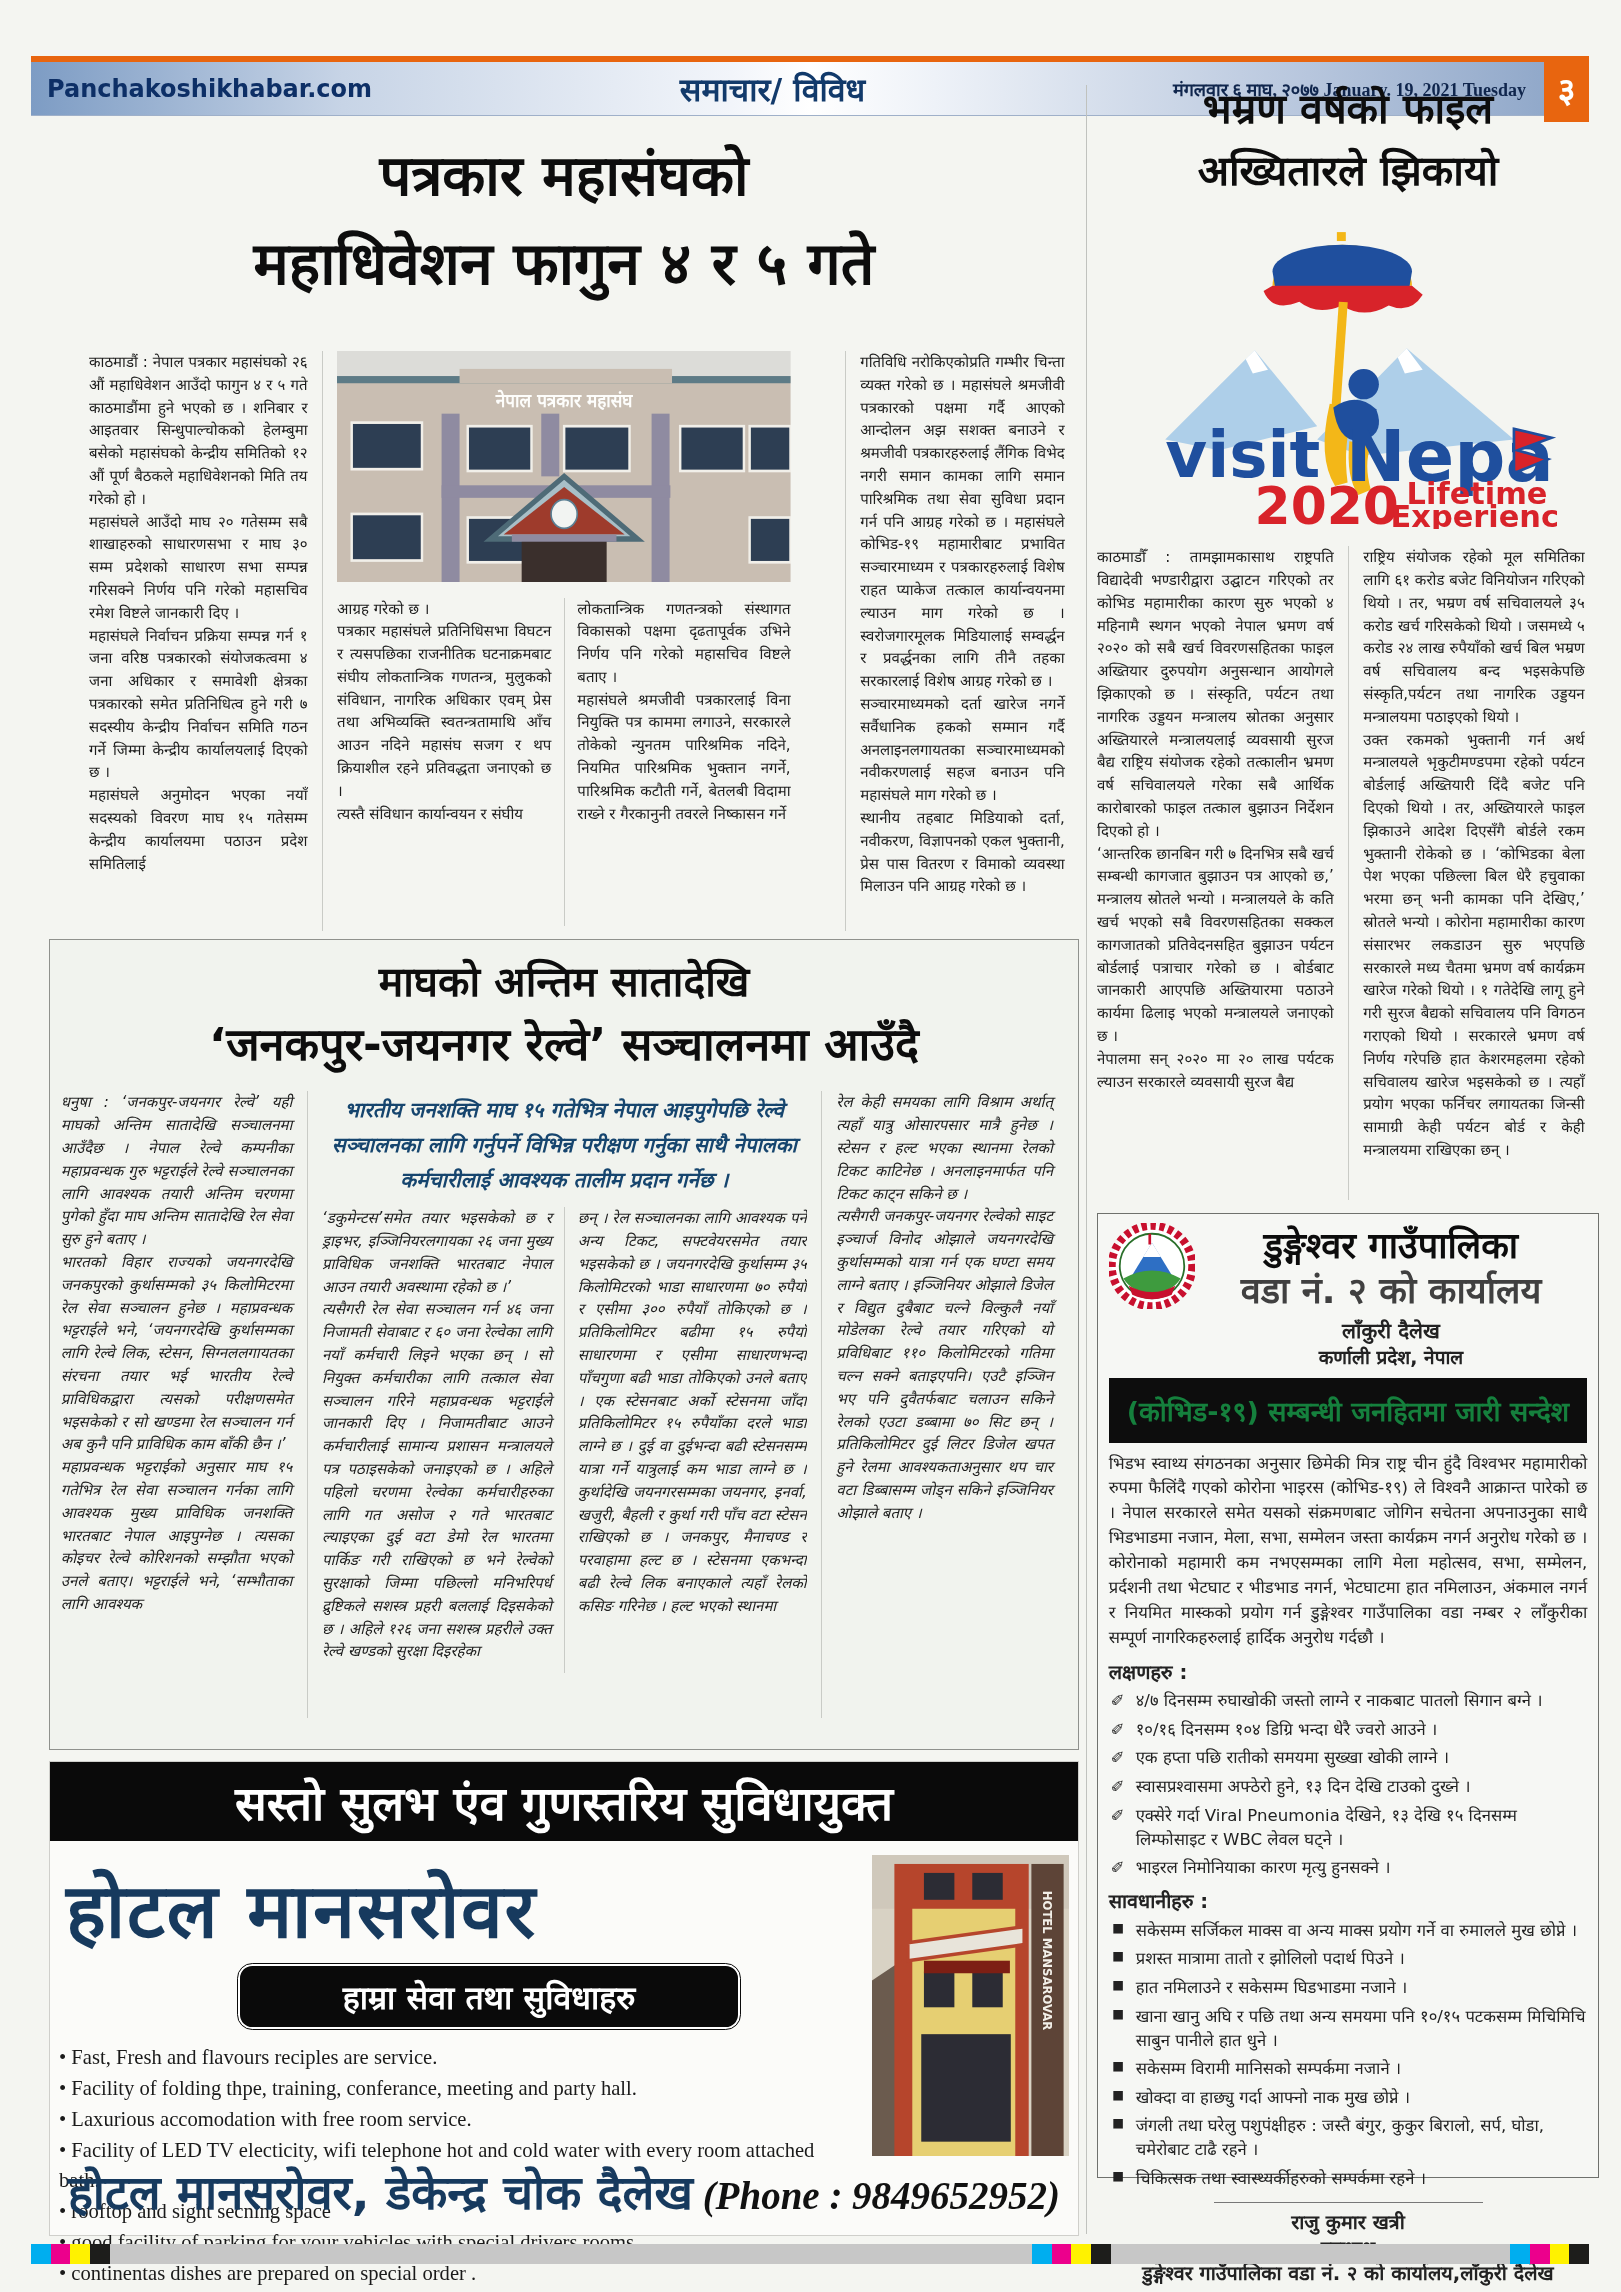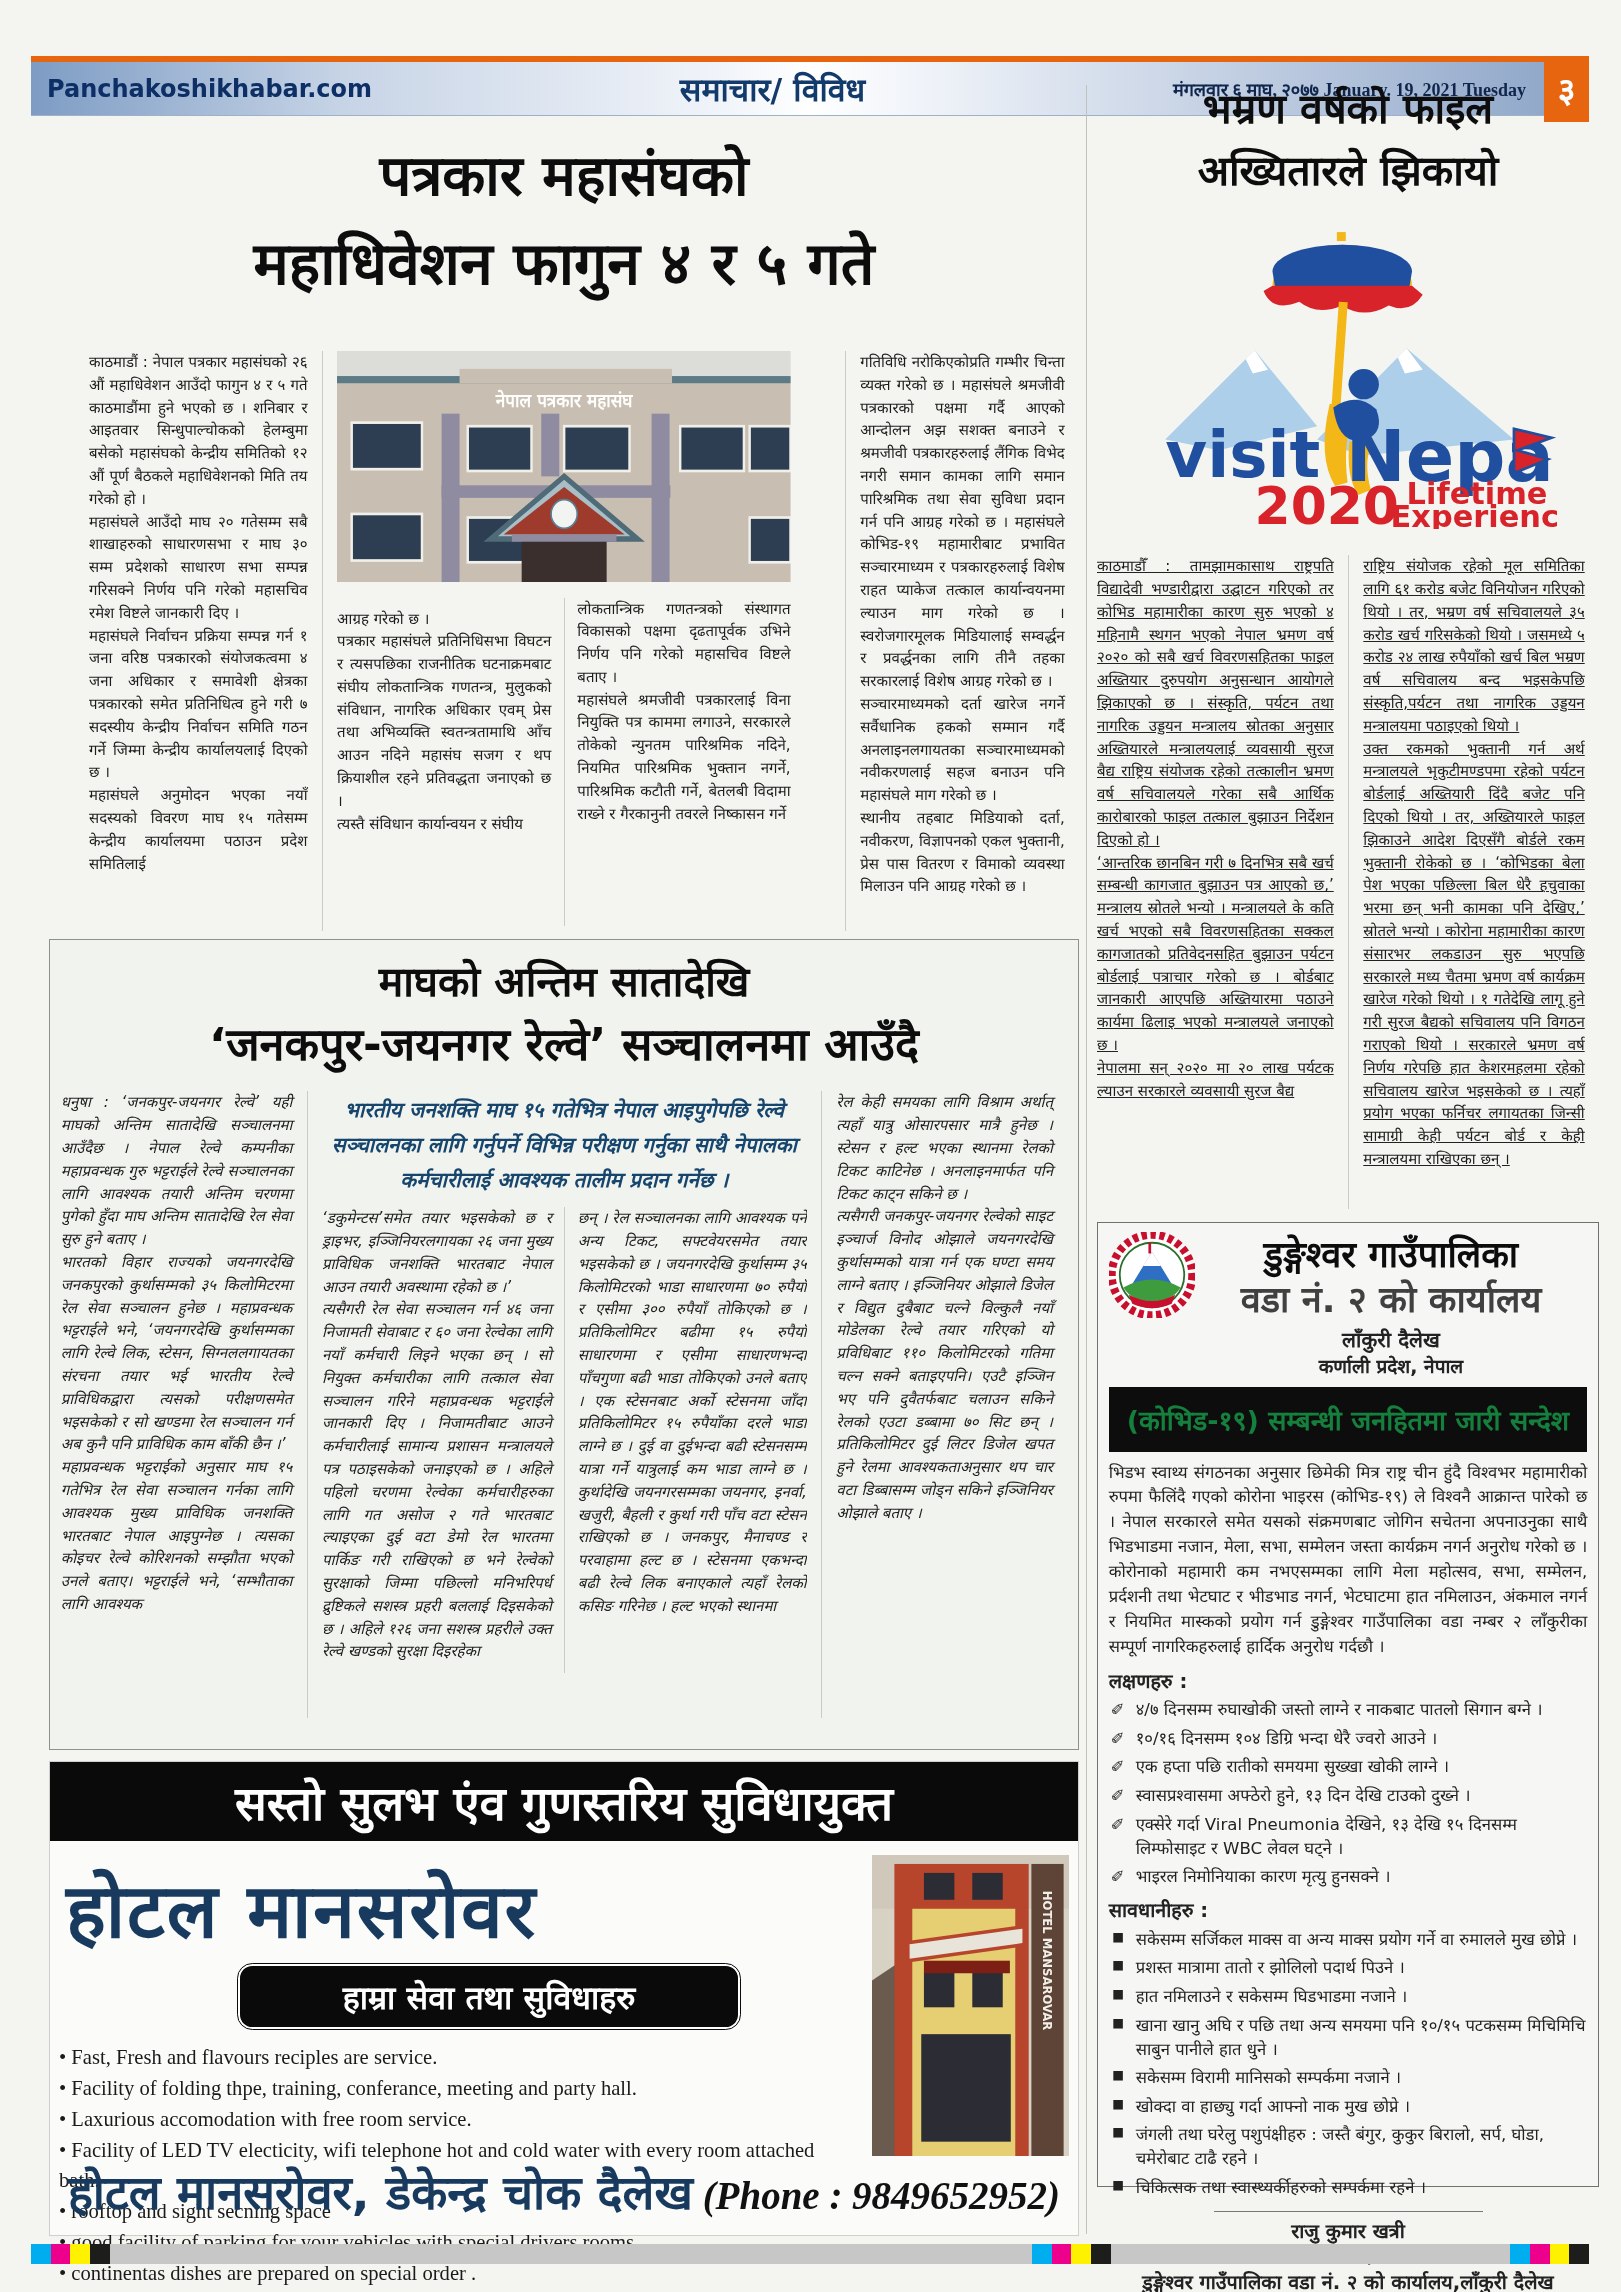--- a/index.html
+++ b/index.html
@@ -74,7 +74,7 @@
   .right-headline { text-align:center; color:#0d0d0d; }
   .right-headline .l1, .right-headline .l2 { font-size:41px; font-weight:bold; line-height:1.5; }
   .visit-logo { display:block; margin:14.3px auto 0; }
-  .travel-cols { margin-top:26px; height:654px;text-decoration:underline; }
+  .travel-cols { margin-top:17px; height:654px; }
   .travel-cols > div { width:50%; height:654px; }
   
   .ward-box { margin-top:12.5px; border:1.8px solid #6f716d; background:#f6f7f4; padding:9px 10.7px 7.2px; height:965px; position:relative; }

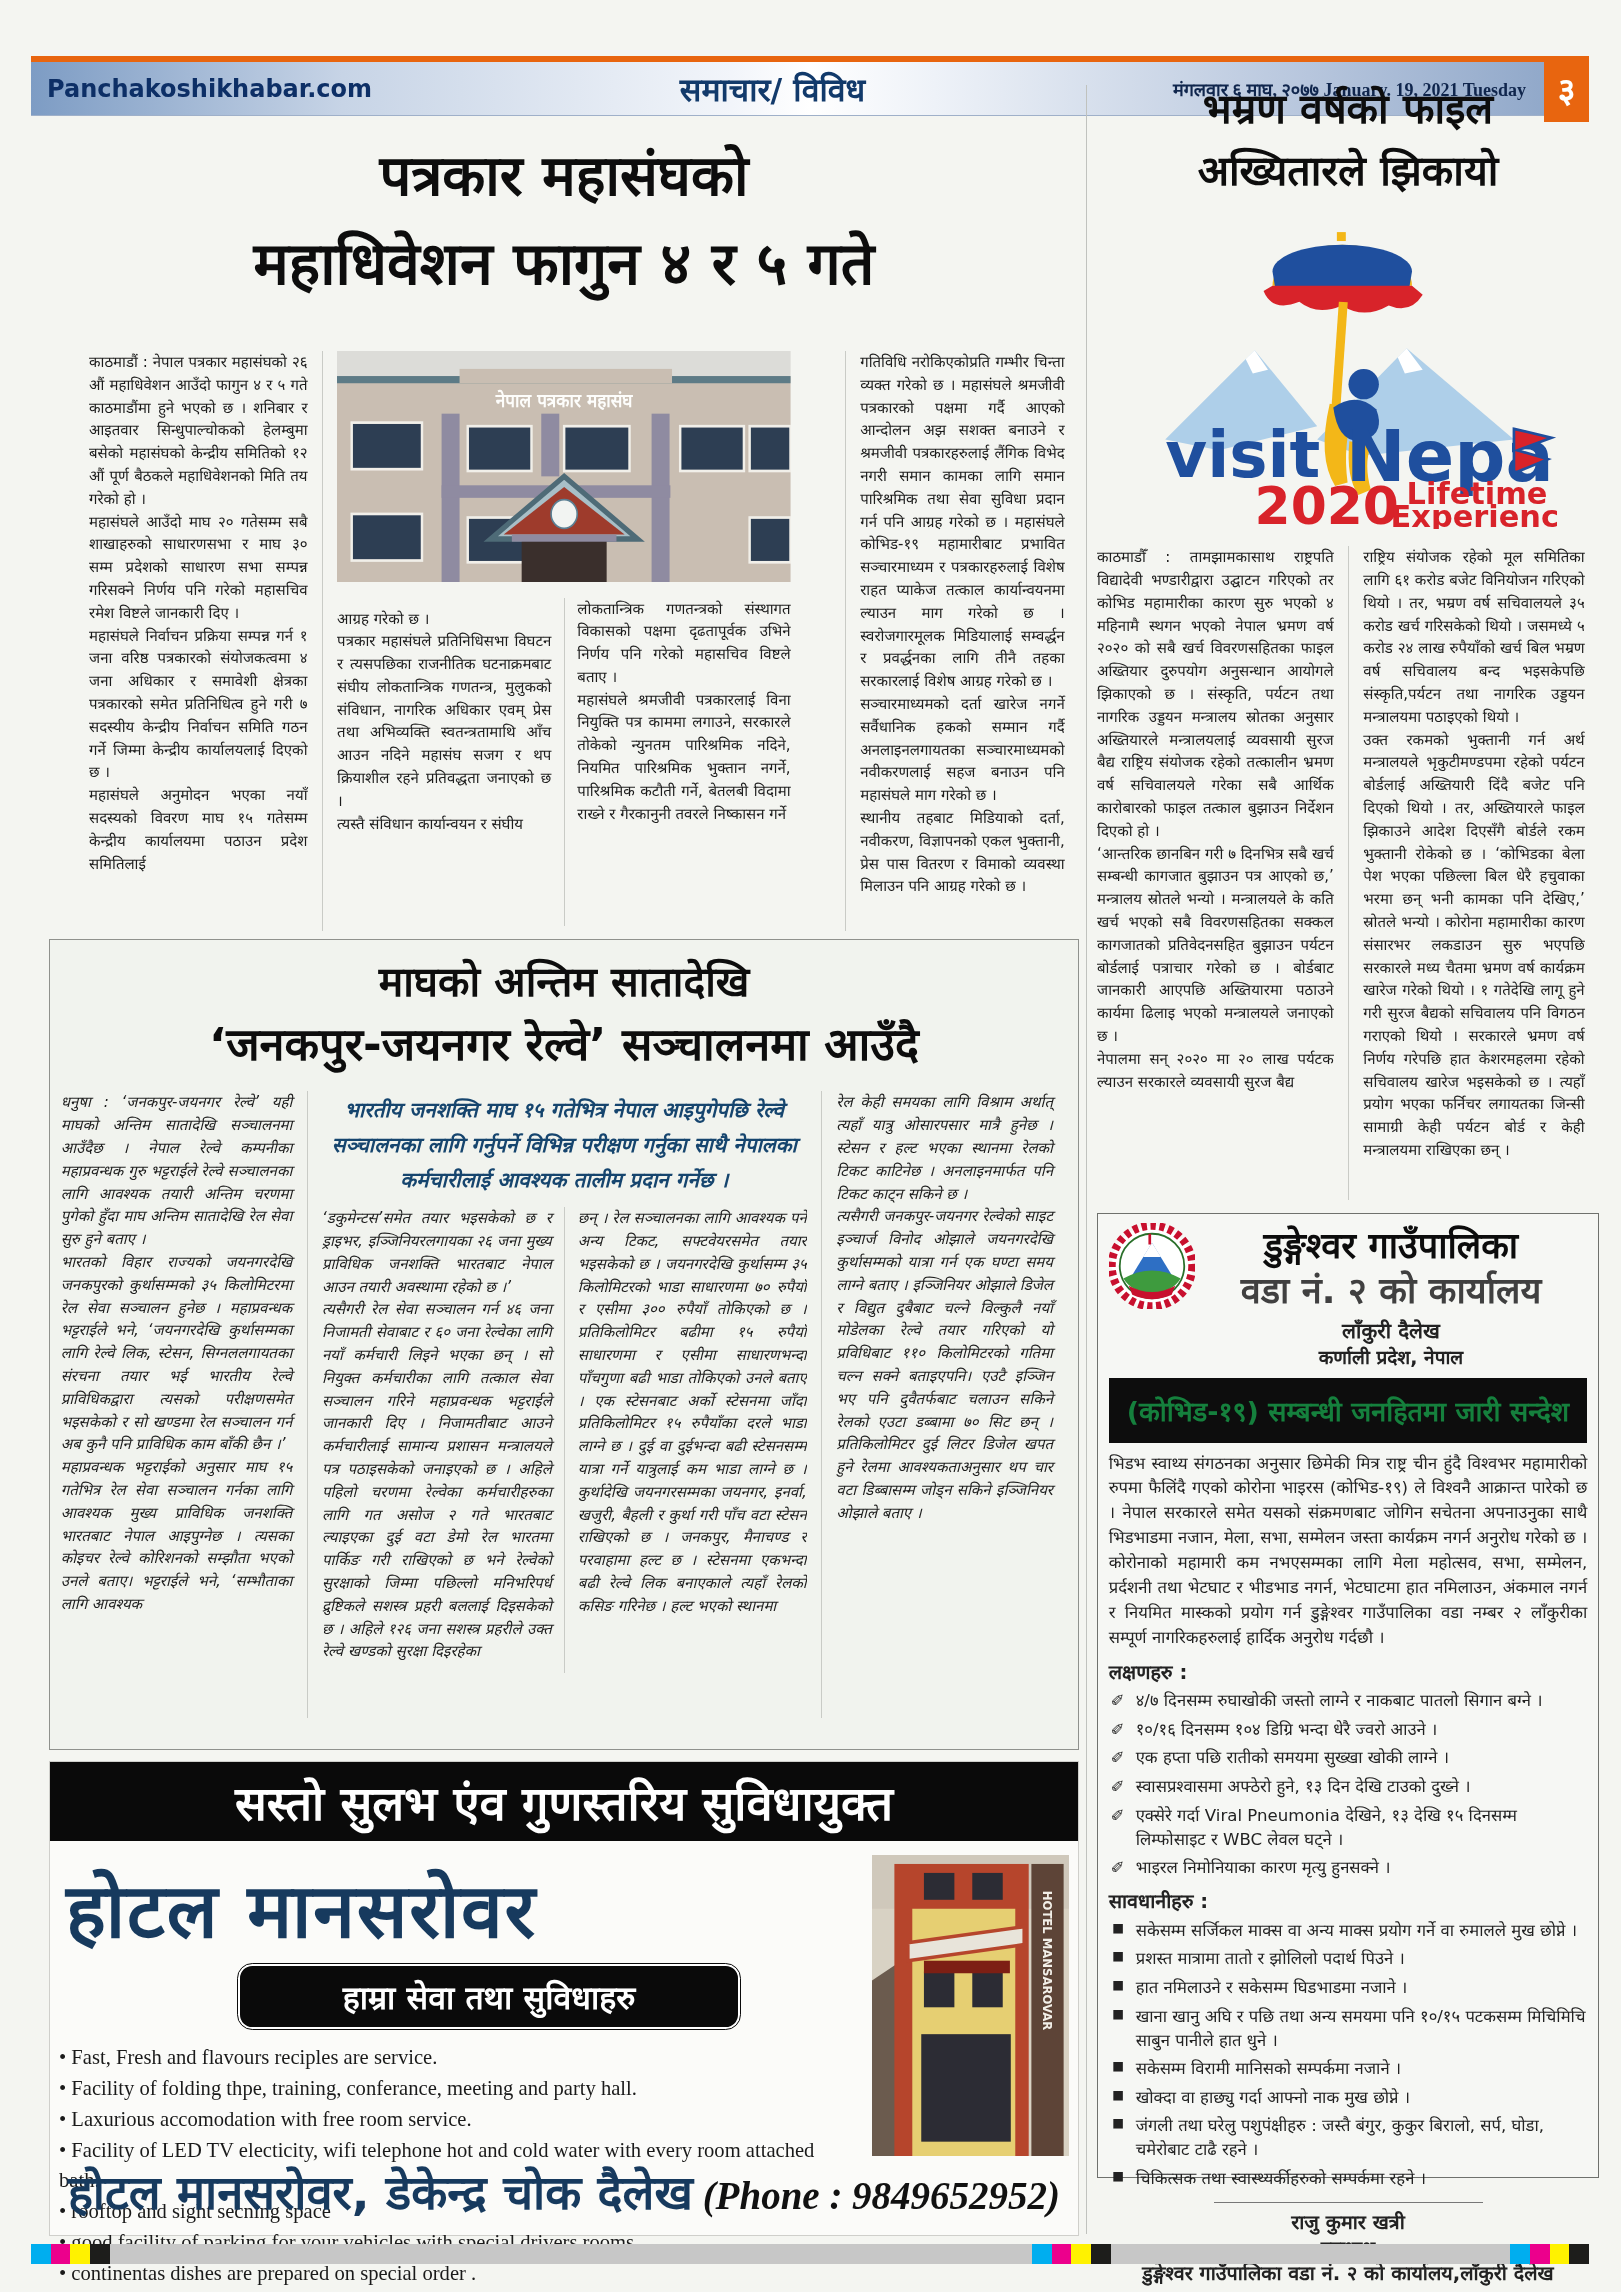--- a/index.html
+++ b/index.html
@@ -44,7 +44,7 @@
   .main-story .c-mid { width:525px; }
   .photo-fig { width:100%; height:231px; }
   .mid-cols { display:flex; margin-top:12.5px; height:328px; }
-  .mid-cols > div:first-child { padding-right:12.5px; width:50%;margin-top:10px; }
+  .mid-cols > div:first-child { padding-right:12.5px; width:50%; }
   .mid-cols > div:last-child { border-left:0.9px solid #c9cbc6; padding-left:12.5px; width:50%; }
   
   .rail-box { position:absolute; left:49px; top:939px; width:1030px; height:811px; border:0.9px solid #8f918d; background:#f1f3ee; padding:12.5px 10.7px 7.2px; }

